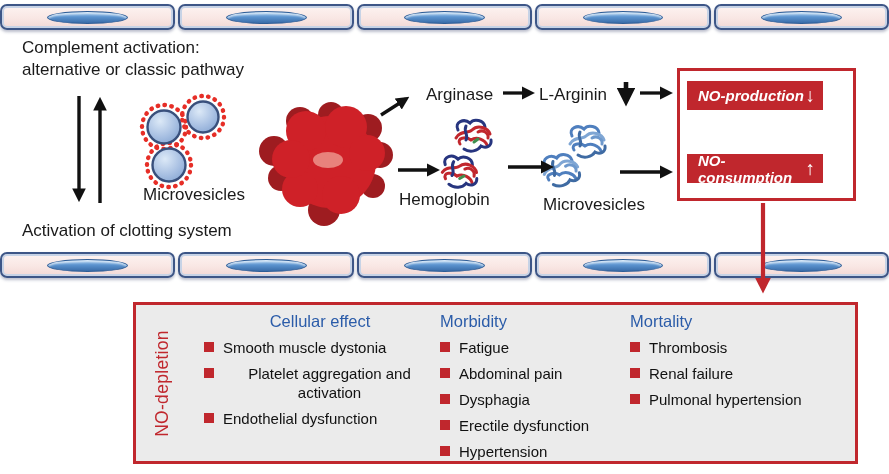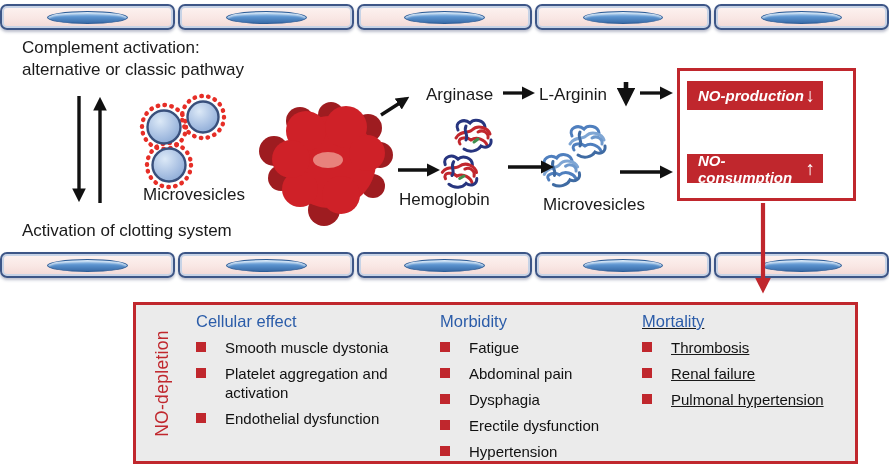--- a/index.html
+++ b/index.html
@@ -55,7 +55,7 @@
   .side-label-wrap{position:absolute;left:0;top:0;bottom:0;width:52px;display:flex;align-items:center;justify-content:center;}
   .side-label{transform:rotate(-90deg);white-space:nowrap;color:var(--red,#c0272d);font-size:17.5px;letter-spacing:.3px;}
   .dep-col{position:absolute;top:7px;}
-  .dep-col-1{left:60px;width:232px;}
+  .dep-col-1{left:68px;width:232px;text-align:center;}
   .dep-col-2{left:304px;width:210px;}
   .dep-col-3{left:506px;width:210px;text-decoration:underline;}
   .dep-head{color:var(--blue,#2b5ca9);font-size:16.5px;margin:0 0 7px 0;}

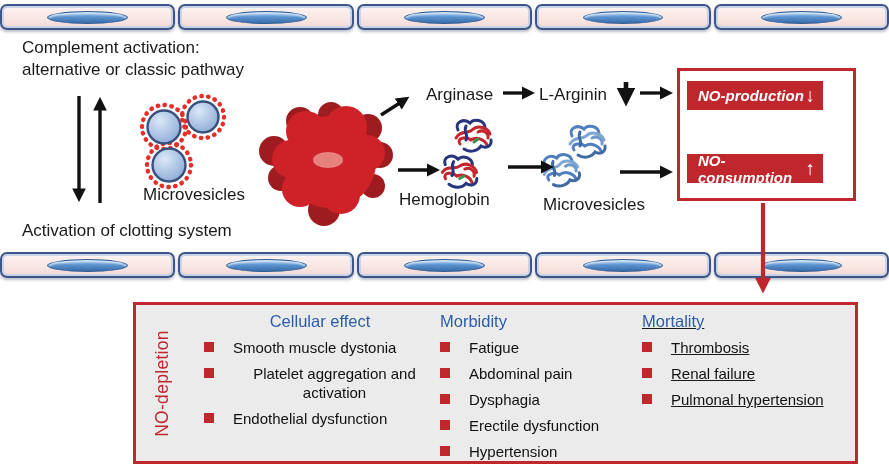--- a/index.html
+++ b/index.html
@@ -57,7 +57,7 @@
   .dep-col{position:absolute;top:7px;}
   .dep-col-1{left:68px;width:232px;text-align:center;}
   .dep-col-2{left:304px;width:210px;}
-  .dep-col-3{left:506px;width:210px;text-decoration:underline;}
+  .dep-col-3{left:494px;width:210px;}
   .dep-head{color:var(--blue,#2b5ca9);font-size:16.5px;margin:0 0 7px 0;}
   .dep-list{list-style:none;margin:0;padding:0;}
   .dep-list li{display:flex;gap:19px;font-size:15px;line-height:19px;margin-bottom:7px;color:#111;}

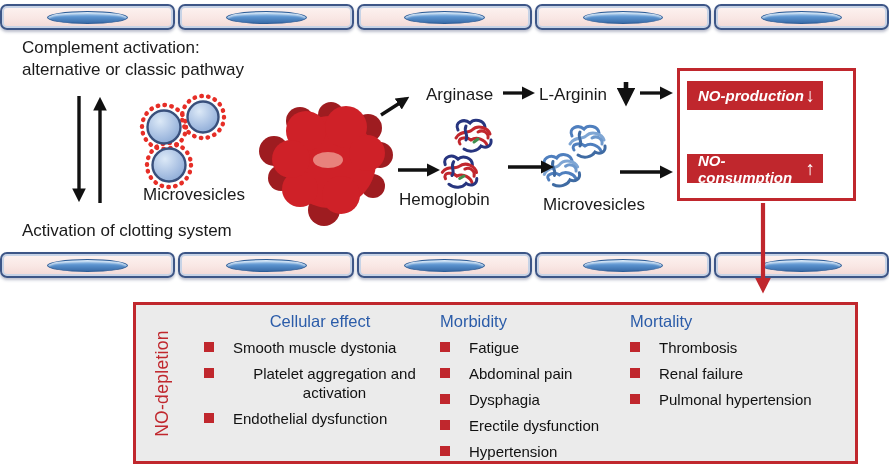--- a/index.html
+++ b/index.html
@@ -60,7 +60,7 @@
   .dep-col-3{left:494px;width:210px;}
   .dep-head{color:var(--blue,#2b5ca9);font-size:16.5px;margin:0 0 7px 0;}
   .dep-list{list-style:none;margin:0;padding:0;}
-  .dep-list li{display:flex;gap:19px;font-size:15px;line-height:19px;margin-bottom:7px;color:#111;}
+  .dep-list li{display:flex;gap:9px;font-size:15px;line-height:19px;margin-bottom:7px;color:#111;}
   .dep-list .bullet{flex:0 0 10px;width:10px;height:10px;background:var(--red,#c0272d);margin-top:4px;}
   .dep-list .itxt{display:block;}
 </style>

